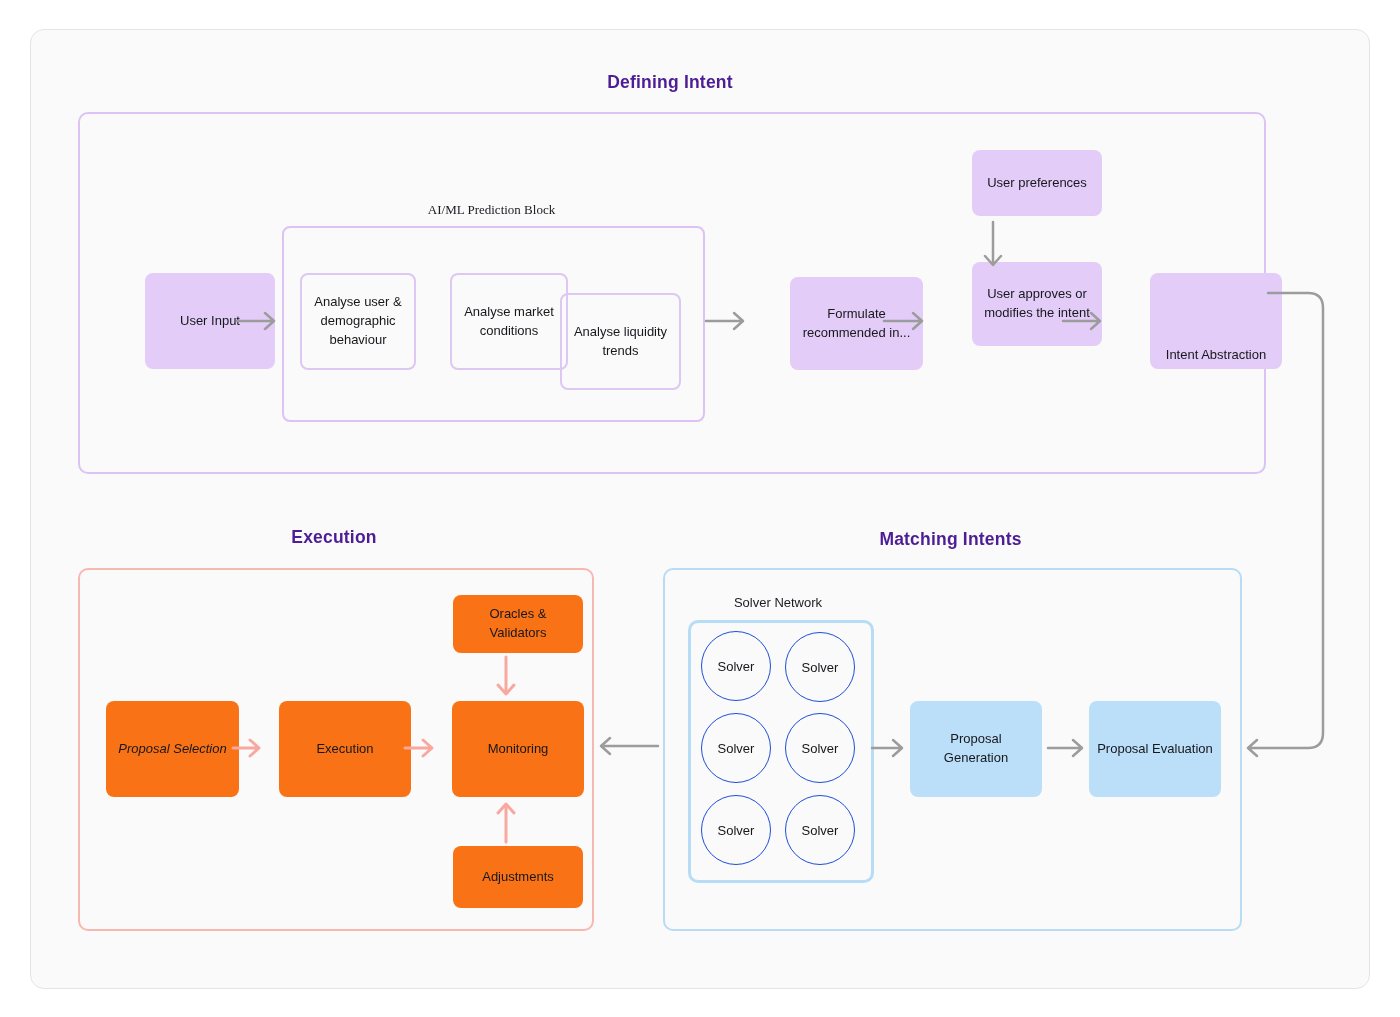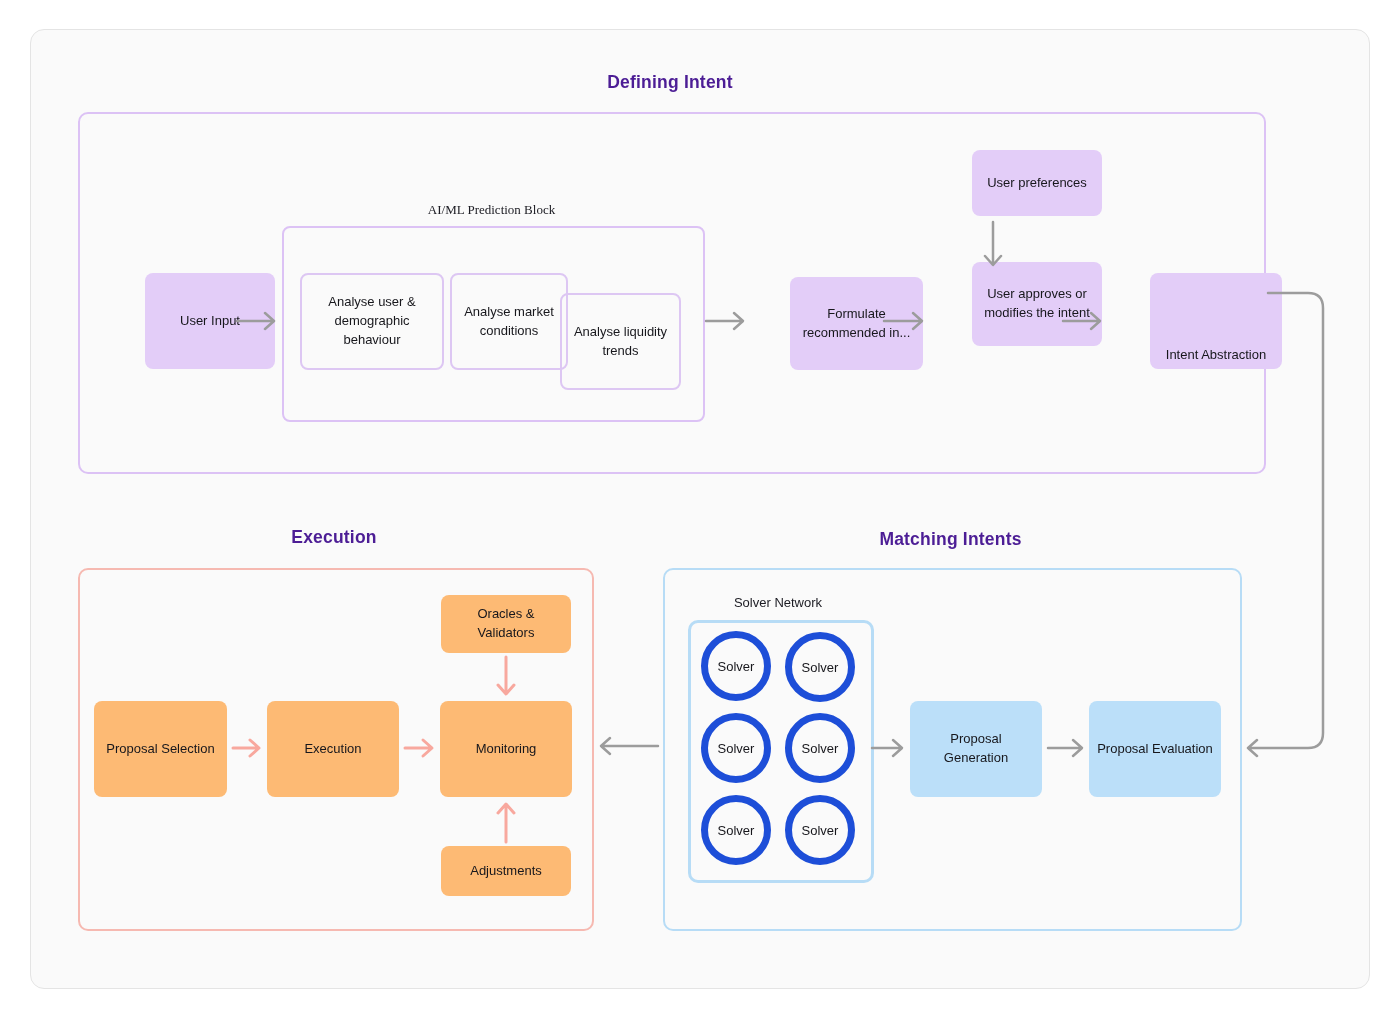--- a/index.html
+++ b/index.html
@@ -59,7 +59,7 @@
     <span>User Input</span>
   </div>
 
-  <div class="node n-purple-outline" style="left:300px;top:273px;width:144px;height:97px;justify-content:flex-end;">
+  <div class="node n-purple-outline" style="left:300px;top:273px;width:116px;height:97px;justify-content:flex-end;">
     <span>Analyse user &amp; demographic behaviour</span>
   </div>
   <div class="node n-purple-outline" style="left:430px;top:273px;width:118px;height:97px;margin-left:20px;">

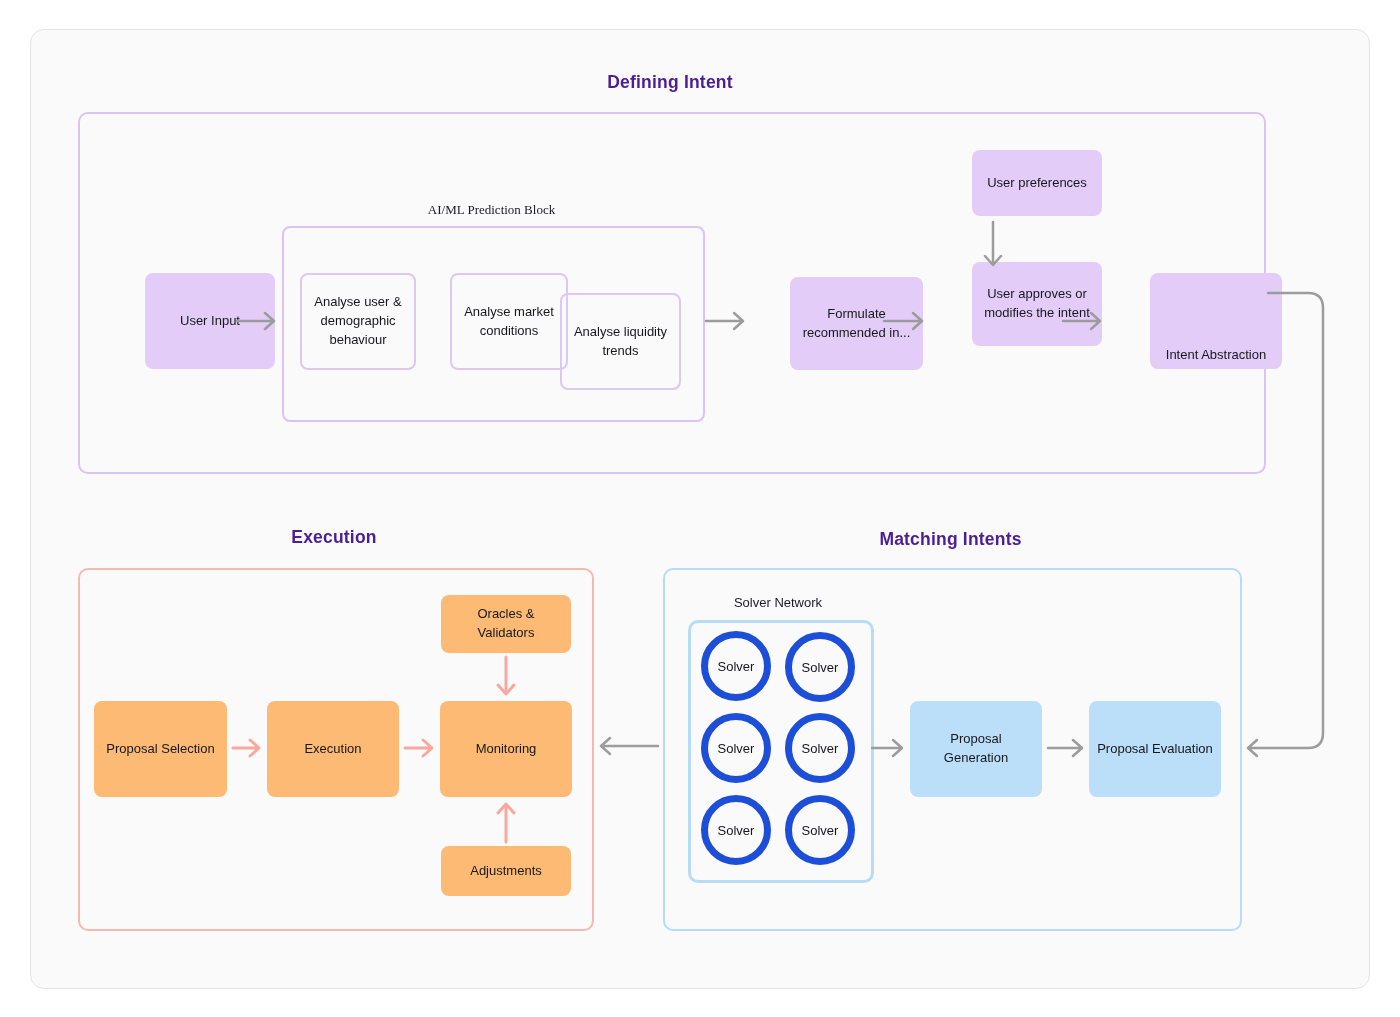--- a/index.html
+++ b/index.html
@@ -31,7 +31,7 @@
   }
   .n-purple{background:#E3CDF8;margin-left:44px;}
   .n-purple-outline{background:transparent;border:2px solid #DDC7F3;}
-  .n-pink{background:#fdba74;}
+  .n-pink{background:#f97316;margin-left:12px;}
   .n-blue{background:#BBDFF9;}
   .solver-circle{
     position:absolute;width:70px;height:70px;border-radius:50%;

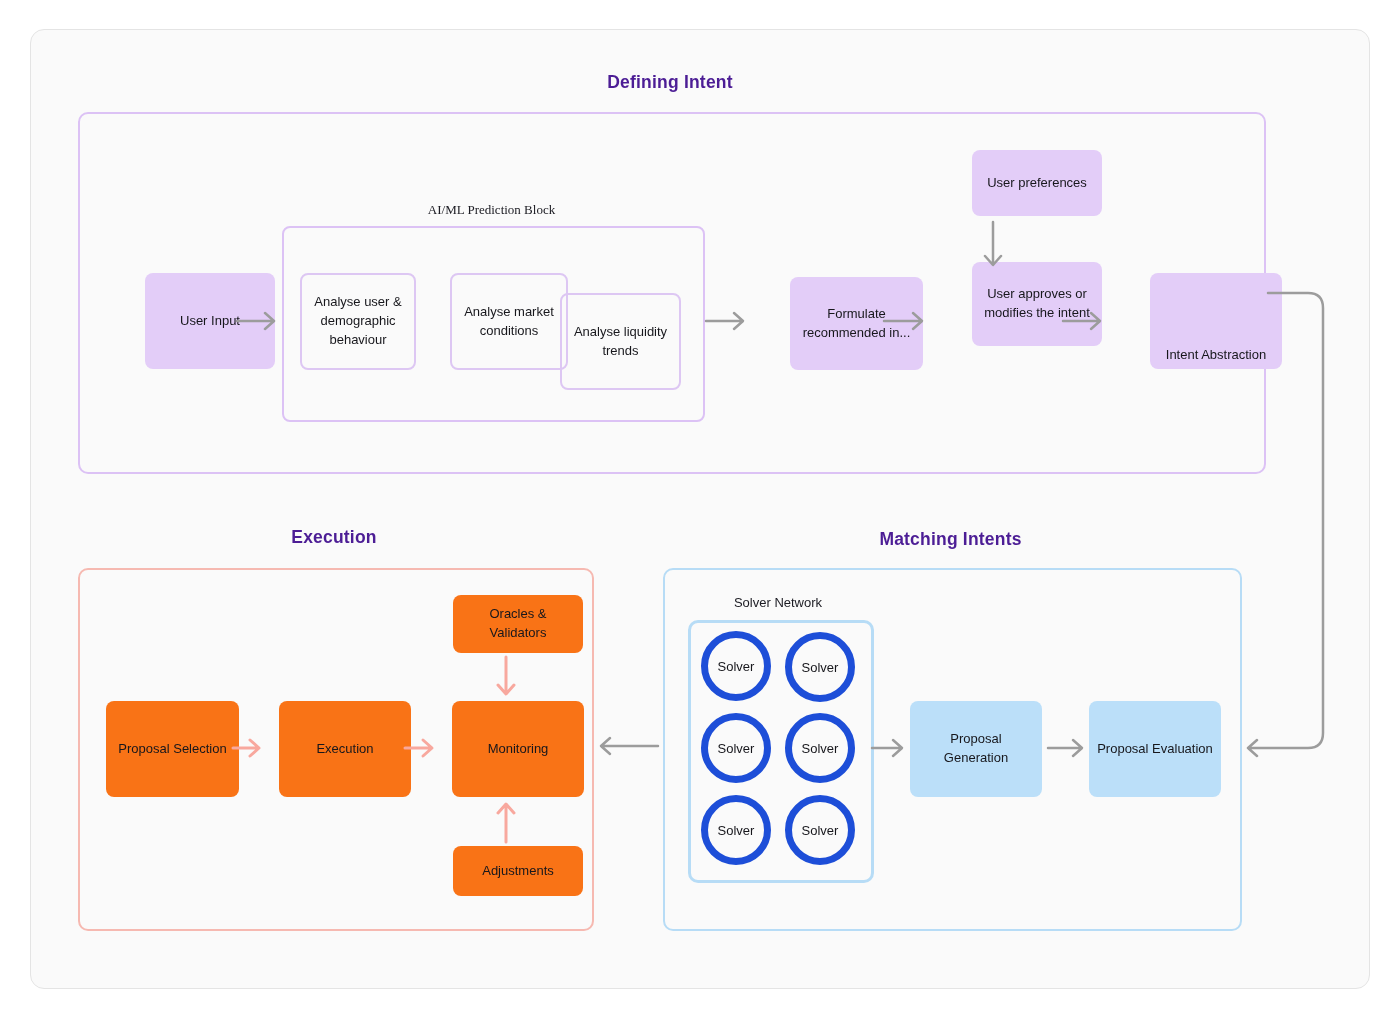--- a/index.html
+++ b/index.html
@@ -35,7 +35,7 @@
   .n-blue{background:#BBDFF9;}
   .solver-circle{
     position:absolute;width:70px;height:70px;border-radius:50%;
-    border:7px solid #1d4ed8;display:flex;align-items:center;justify-content:center;
+    border:1px solid #1d4ed8;display:flex;align-items:center;justify-content:center;
     font-size:13px;box-sizing:border-box;background:transparent;
   }
   .arrows{position:absolute;left:0;top:0;pointer-events:none;}

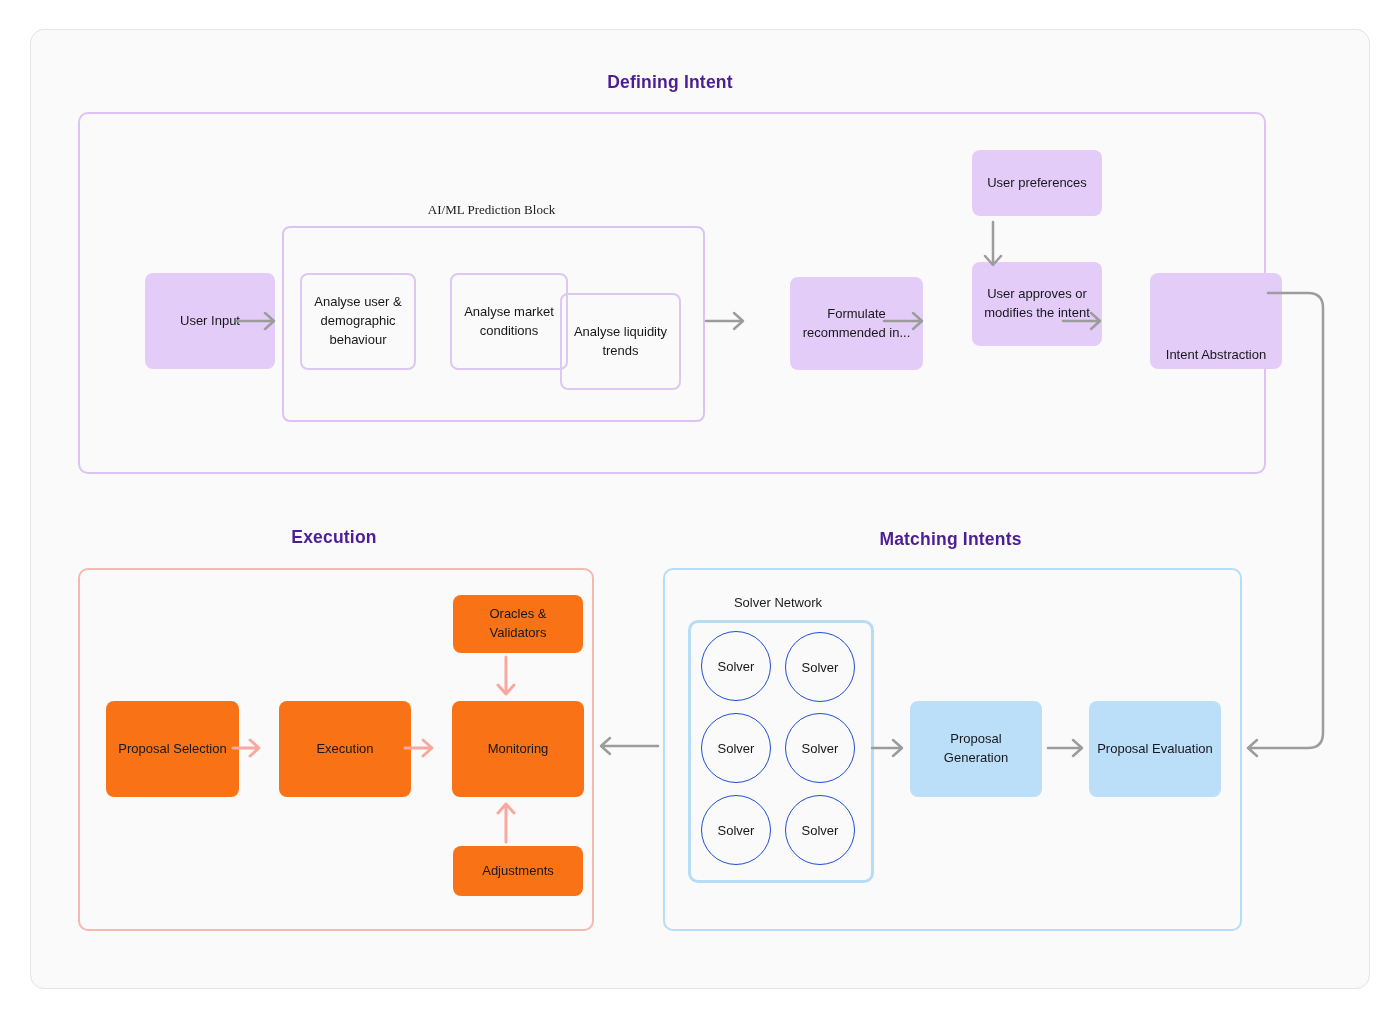--- a/index.html
+++ b/index.html
@@ -91,7 +91,7 @@
   <div class="node n-pink" style="left:441px;top:595px;width:130px;height:58px;">
     <span>Oracles &amp; Validators</span>
   </div>
-  <div class="node n-pink" style="left:94px;top:701px;width:133px;height:96px;">
+  <div class="node n-pink" style="left:94px;top:701px;width:133px;height:96px;font-style:italic;">
     <span>Proposal Selection</span>
   </div>
   <div class="node n-pink" style="left:267px;top:701px;width:132px;height:96px;">

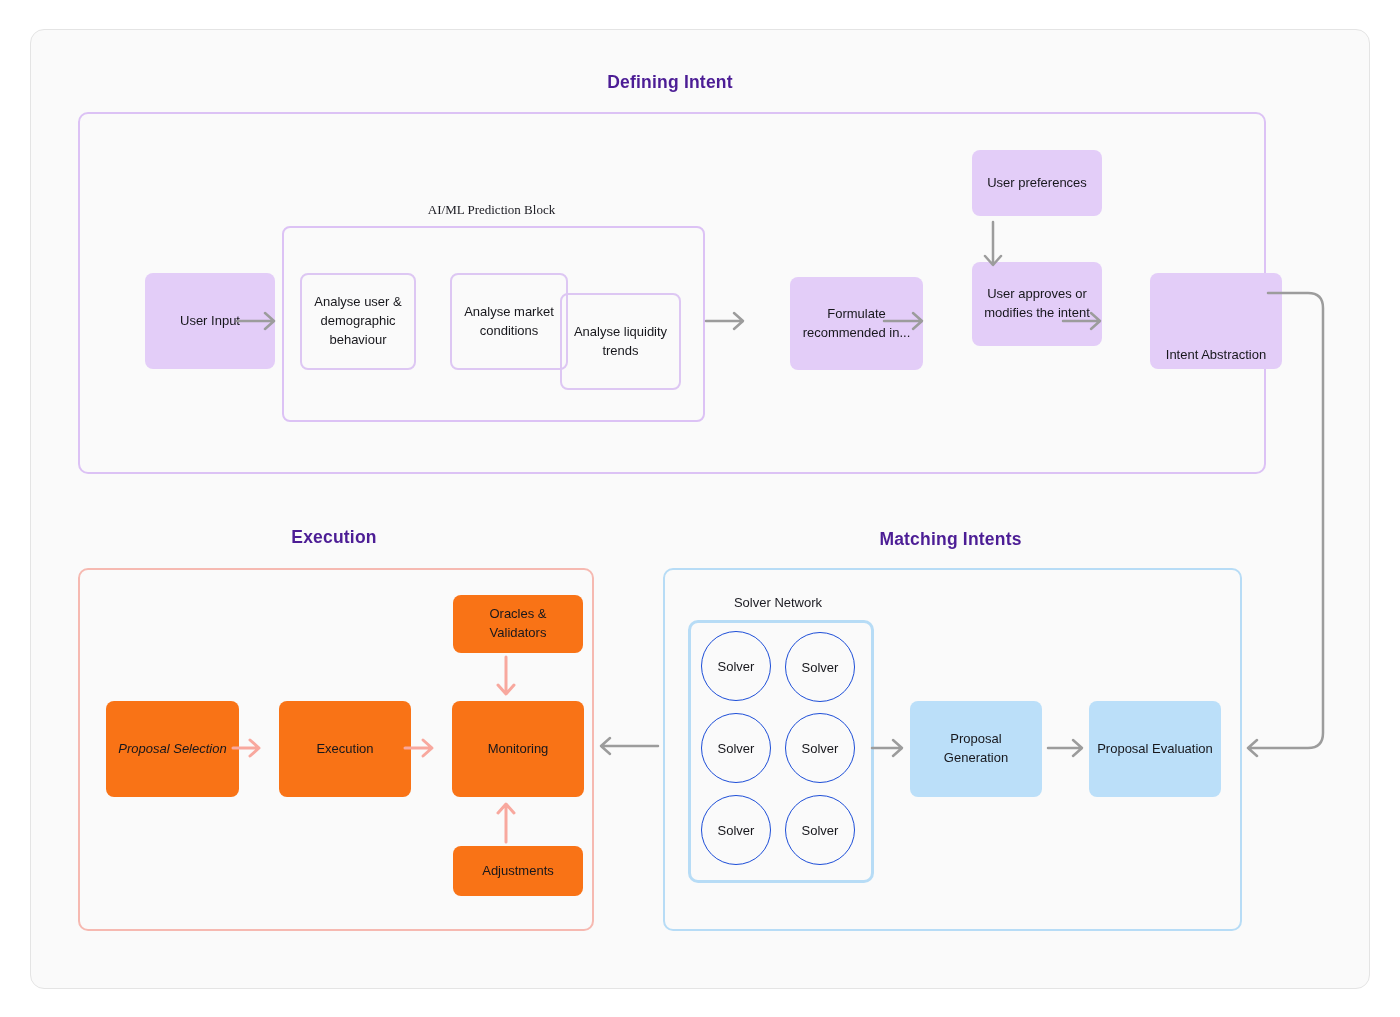--- a/index.html
+++ b/index.html
@@ -100,7 +100,7 @@
   <div class="node n-pink" style="left:440px;top:701px;width:132px;height:96px;">
     <span>Monitoring</span>
   </div>
-  <div class="node n-pink" style="left:441px;top:846px;width:130px;height:50px;">
+  <div class="node n-pink" style="left:441px;top:846px;width:130px;height:62px;">
     <span>Adjustments</span>
   </div>
 

